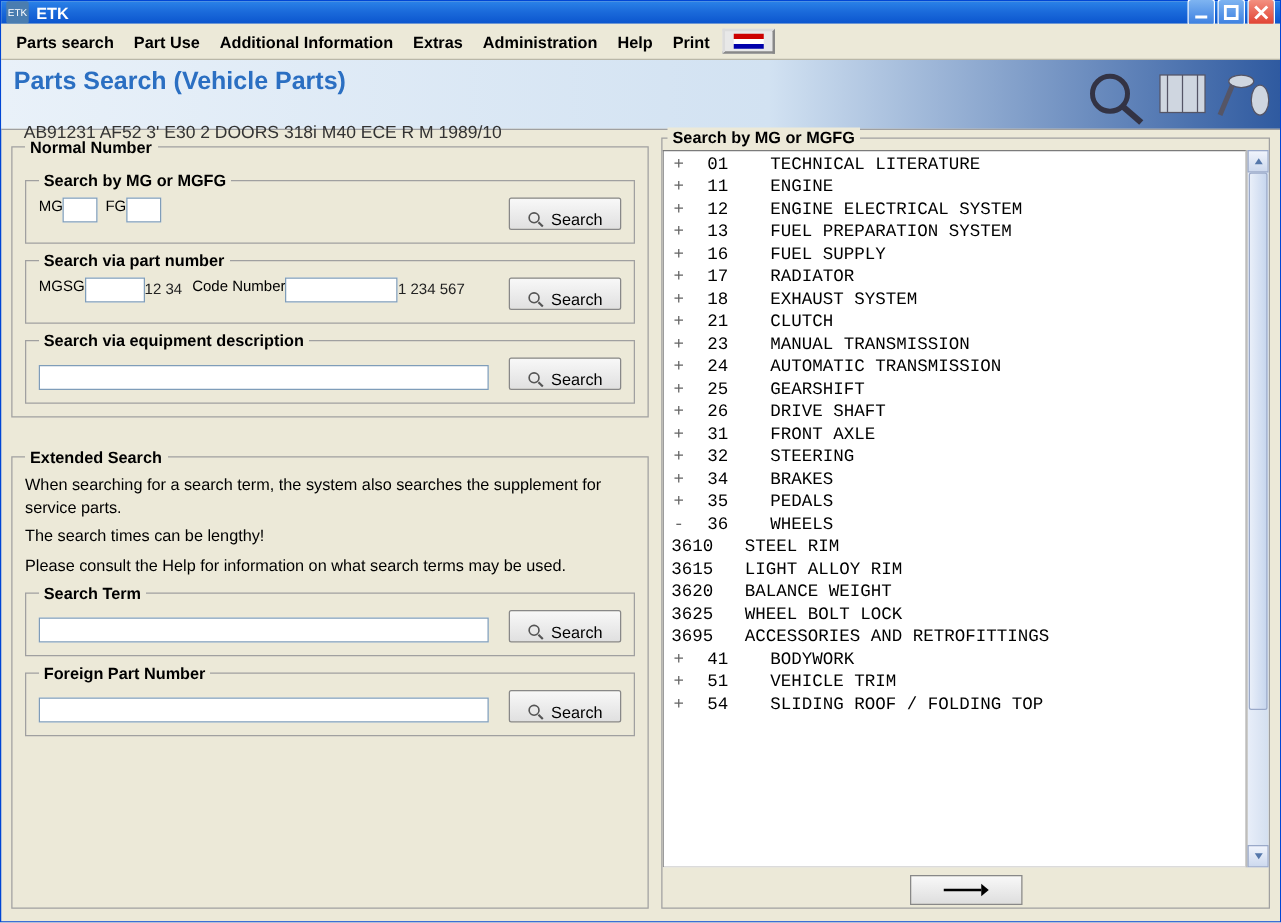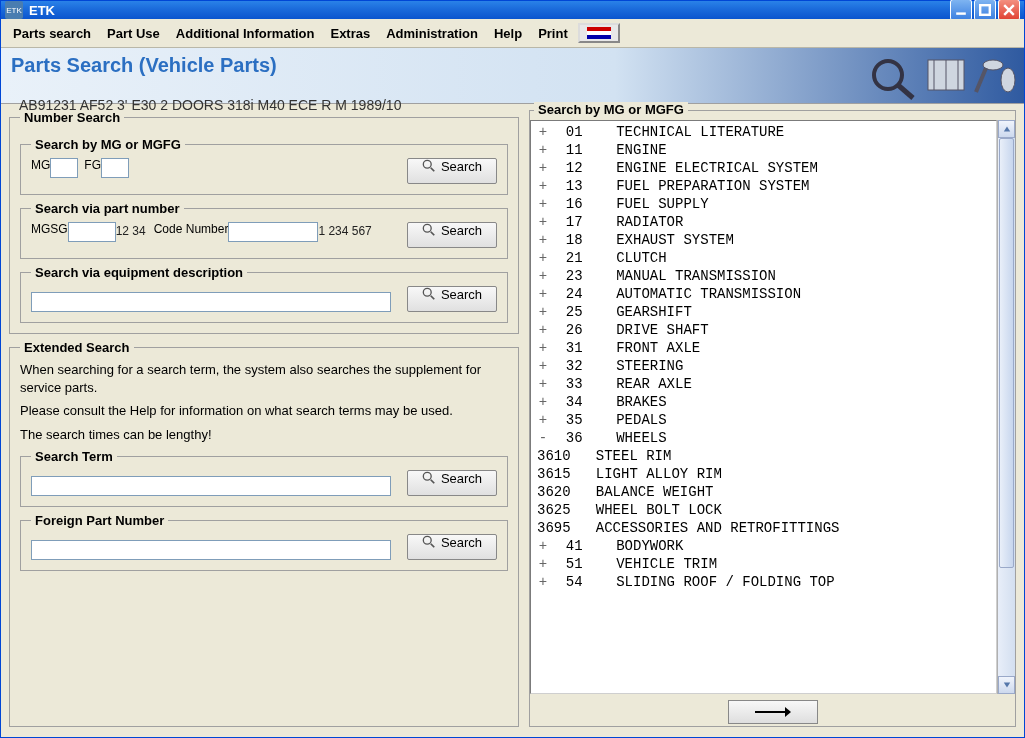--- a/index.html
+++ b/index.html
@@ -265,7 +265,7 @@
     <div class="left-col">
 
       <fieldset>
-        <legend>Number Search</legend>
+        <legend>Normal Number</legend>
 
         <fieldset class="inner">
           <legend>Search by MG or MGFG</legend>

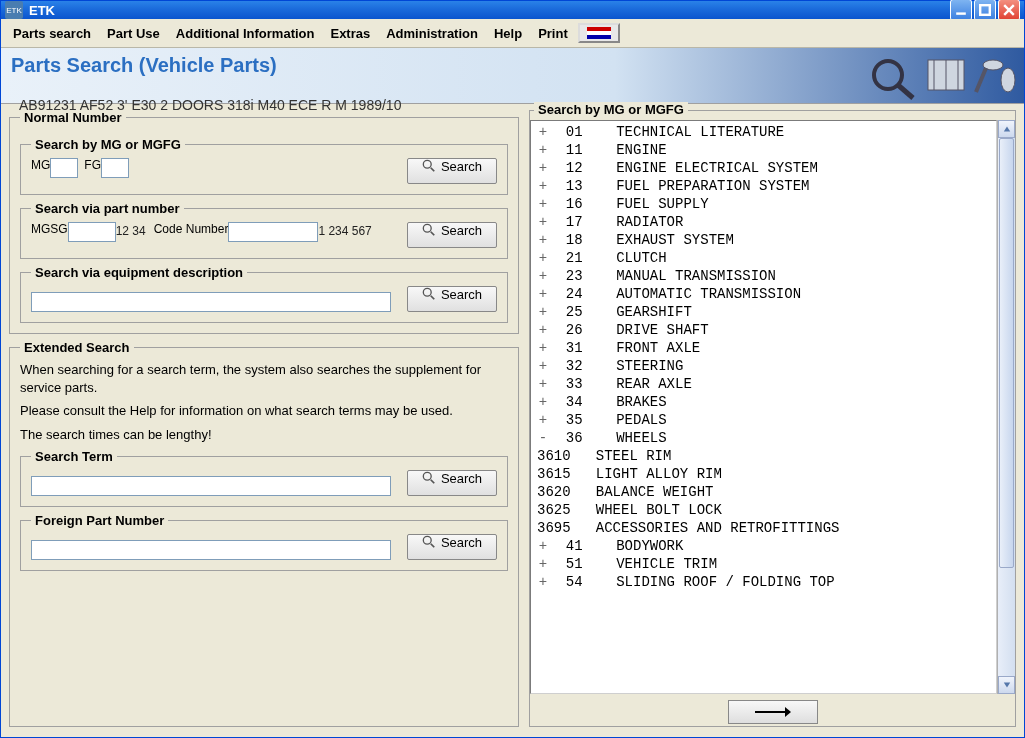--- a/index.html
+++ b/index.html
@@ -123,7 +123,7 @@
     width: 90px; height: 26px;
     border: 1px solid #888;
     background: linear-gradient(to bottom,#f8f8f8,#e0e0e0);
-    display:flex; align-items:flex-start; justify-content:center;
+    display:flex; align-items:flex-end; justify-content:center;
     gap:5px;
     cursor:pointer;
     font-size:13px;

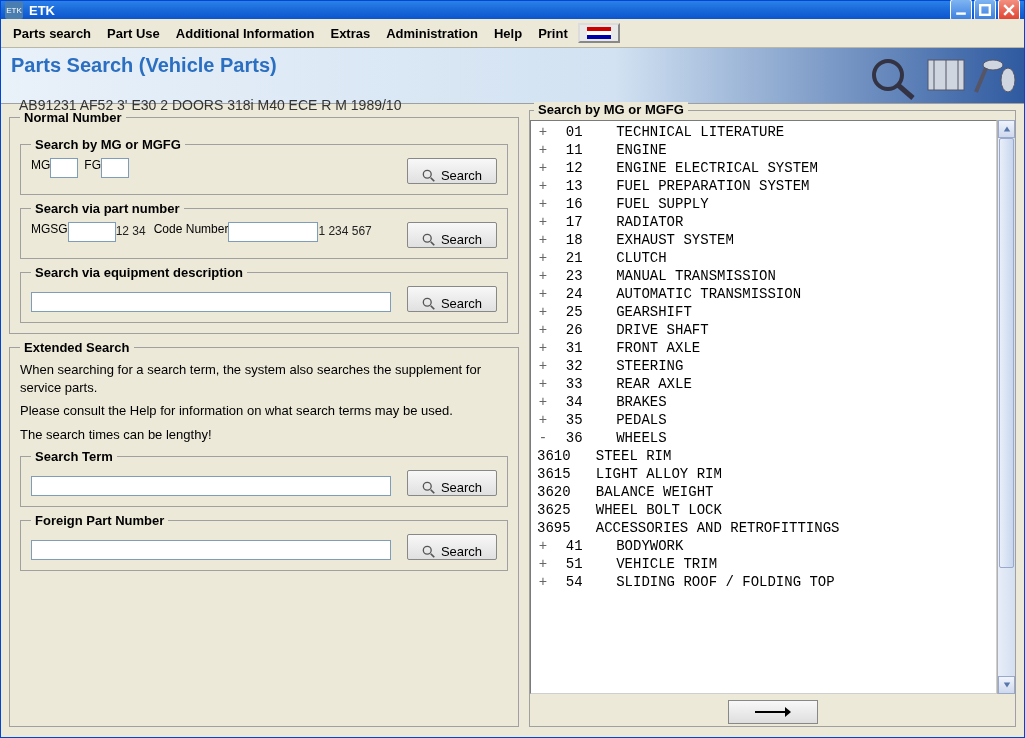--- a/index.html
+++ b/index.html
@@ -334,7 +334,7 @@
         </fieldset>
       </fieldset>
 
-      <fieldset style="flex:1;">
+      <fieldset style="flex:1;margin-top:18px;">
         <legend>Extended Search</legend>
         <div class="ext-text">When searching for a search term, the system also searches the supplement for service parts.</div>
         <div class="ext-text">Please consult the Help for information on what search terms may be used.</div>

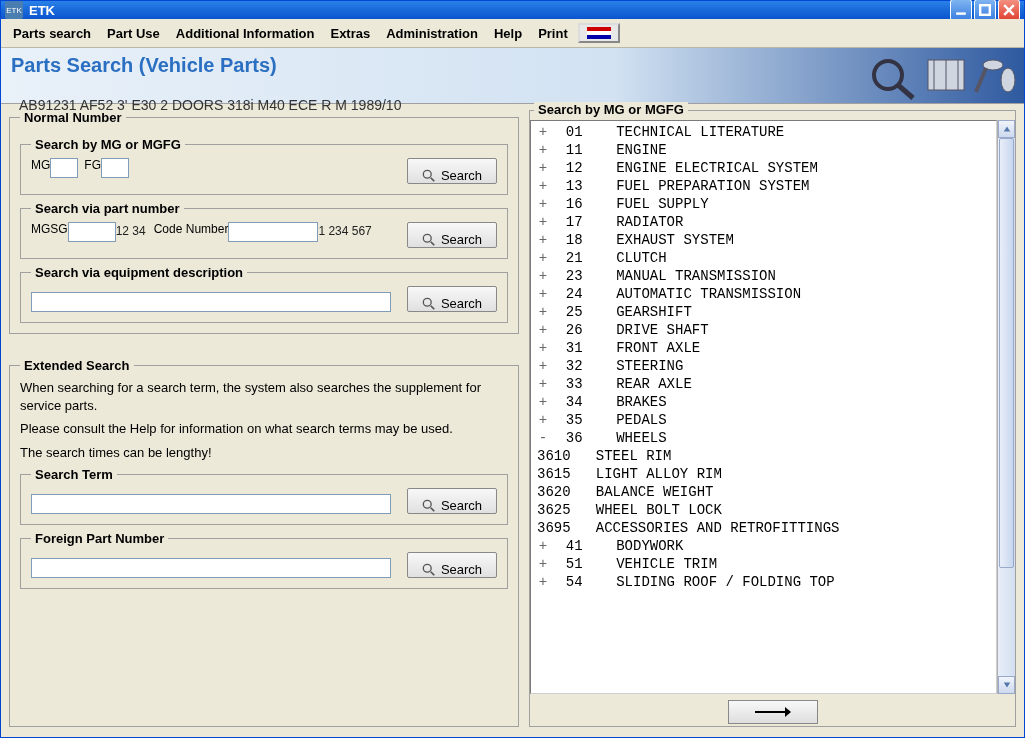--- a/index.html
+++ b/index.html
@@ -389,7 +389,6 @@
               <div class="tree-row"><span class="tog">+</span>  26    DRIVE SHAFT</div>
               <div class="tree-row"><span class="tog">+</span>  31    FRONT AXLE</div>
               <div class="tree-row"><span class="tog">+</span>  32    STEERING</div>
-              <div class="tree-row"><span class="tog">+</span>  33    REAR AXLE</div>
               <div class="tree-row"><span class="tog">+</span>  34    BRAKES</div>
               <div class="tree-row"><span class="tog">+</span>  35    PEDALS</div>
               <div class="tree-row"><span class="tog">-</span>  36    WHEELS</div>

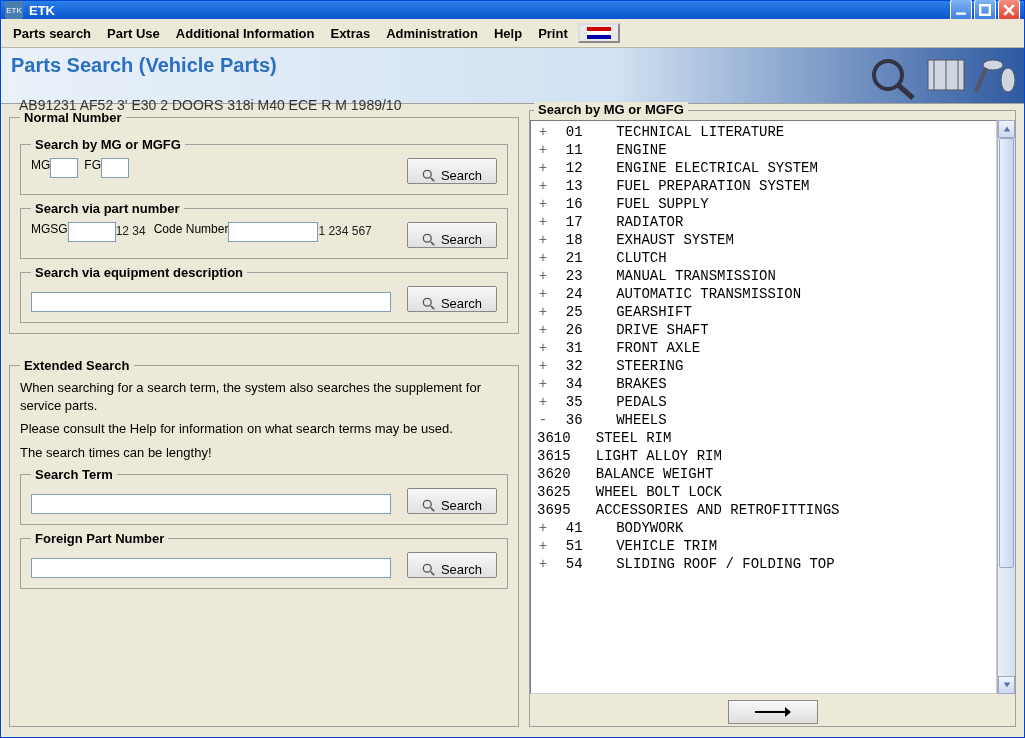--- a/index.html
+++ b/index.html
@@ -337,8 +337,8 @@
       <fieldset style="flex:1;margin-top:18px;">
         <legend>Extended Search</legend>
         <div class="ext-text">When searching for a search term, the system also searches the supplement for service parts.</div>
+        <div class="ext-text">The search times can be lengthy!</div>
         <div class="ext-text">Please consult the Help for information on what search terms may be used.</div>
-        <div class="ext-text">The search times can be lengthy!</div>
 
         <fieldset class="inner">
           <legend>Search Term</legend>

